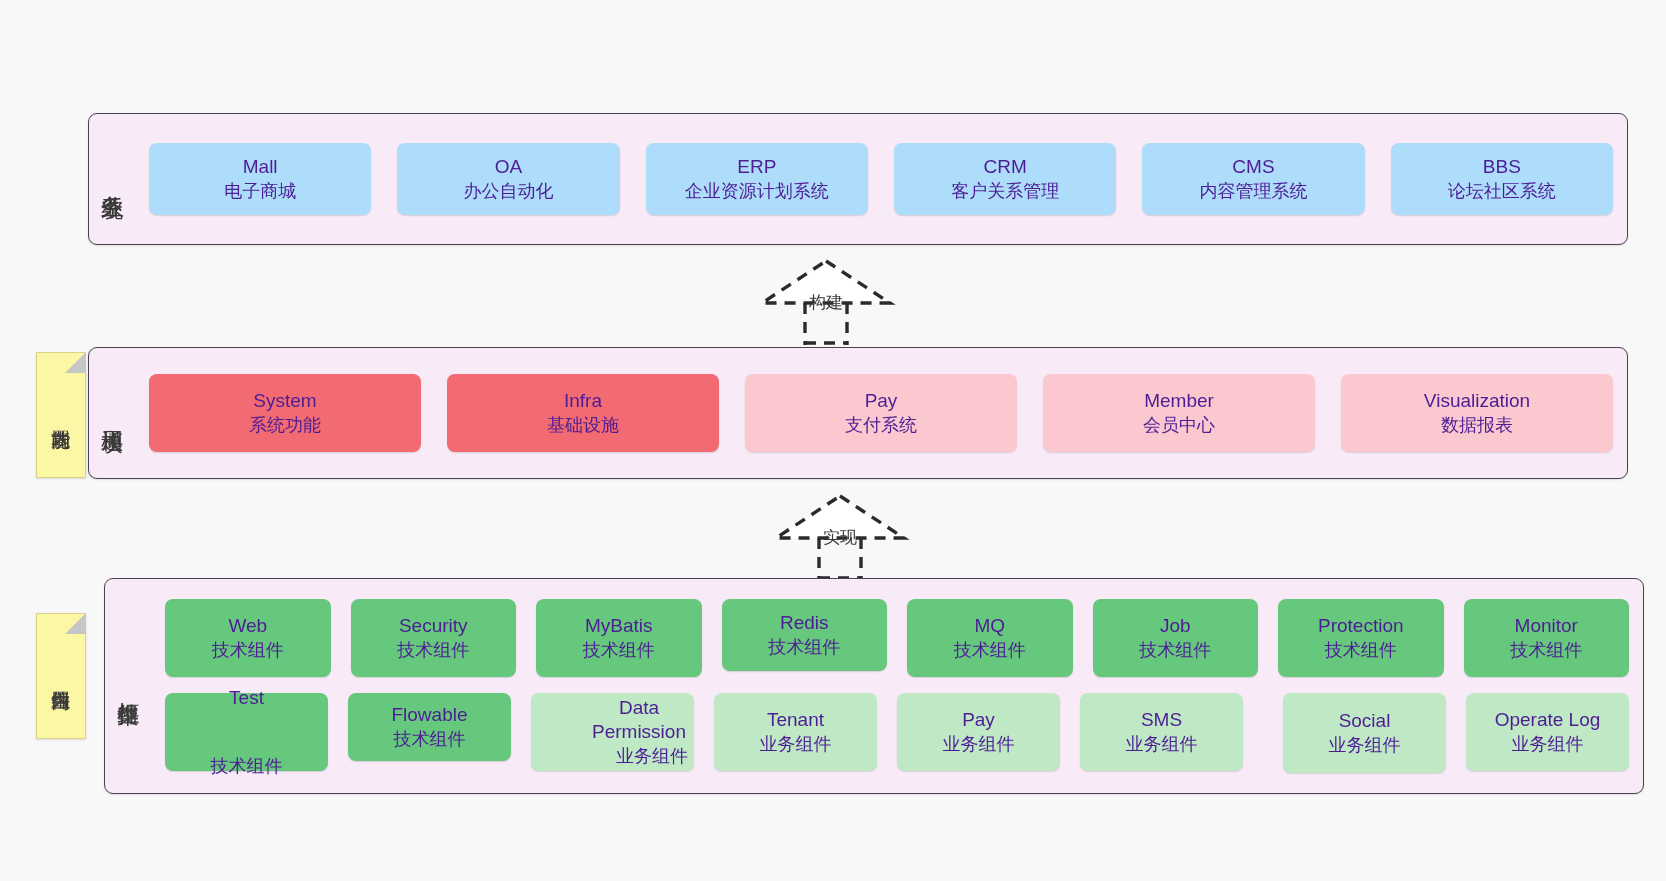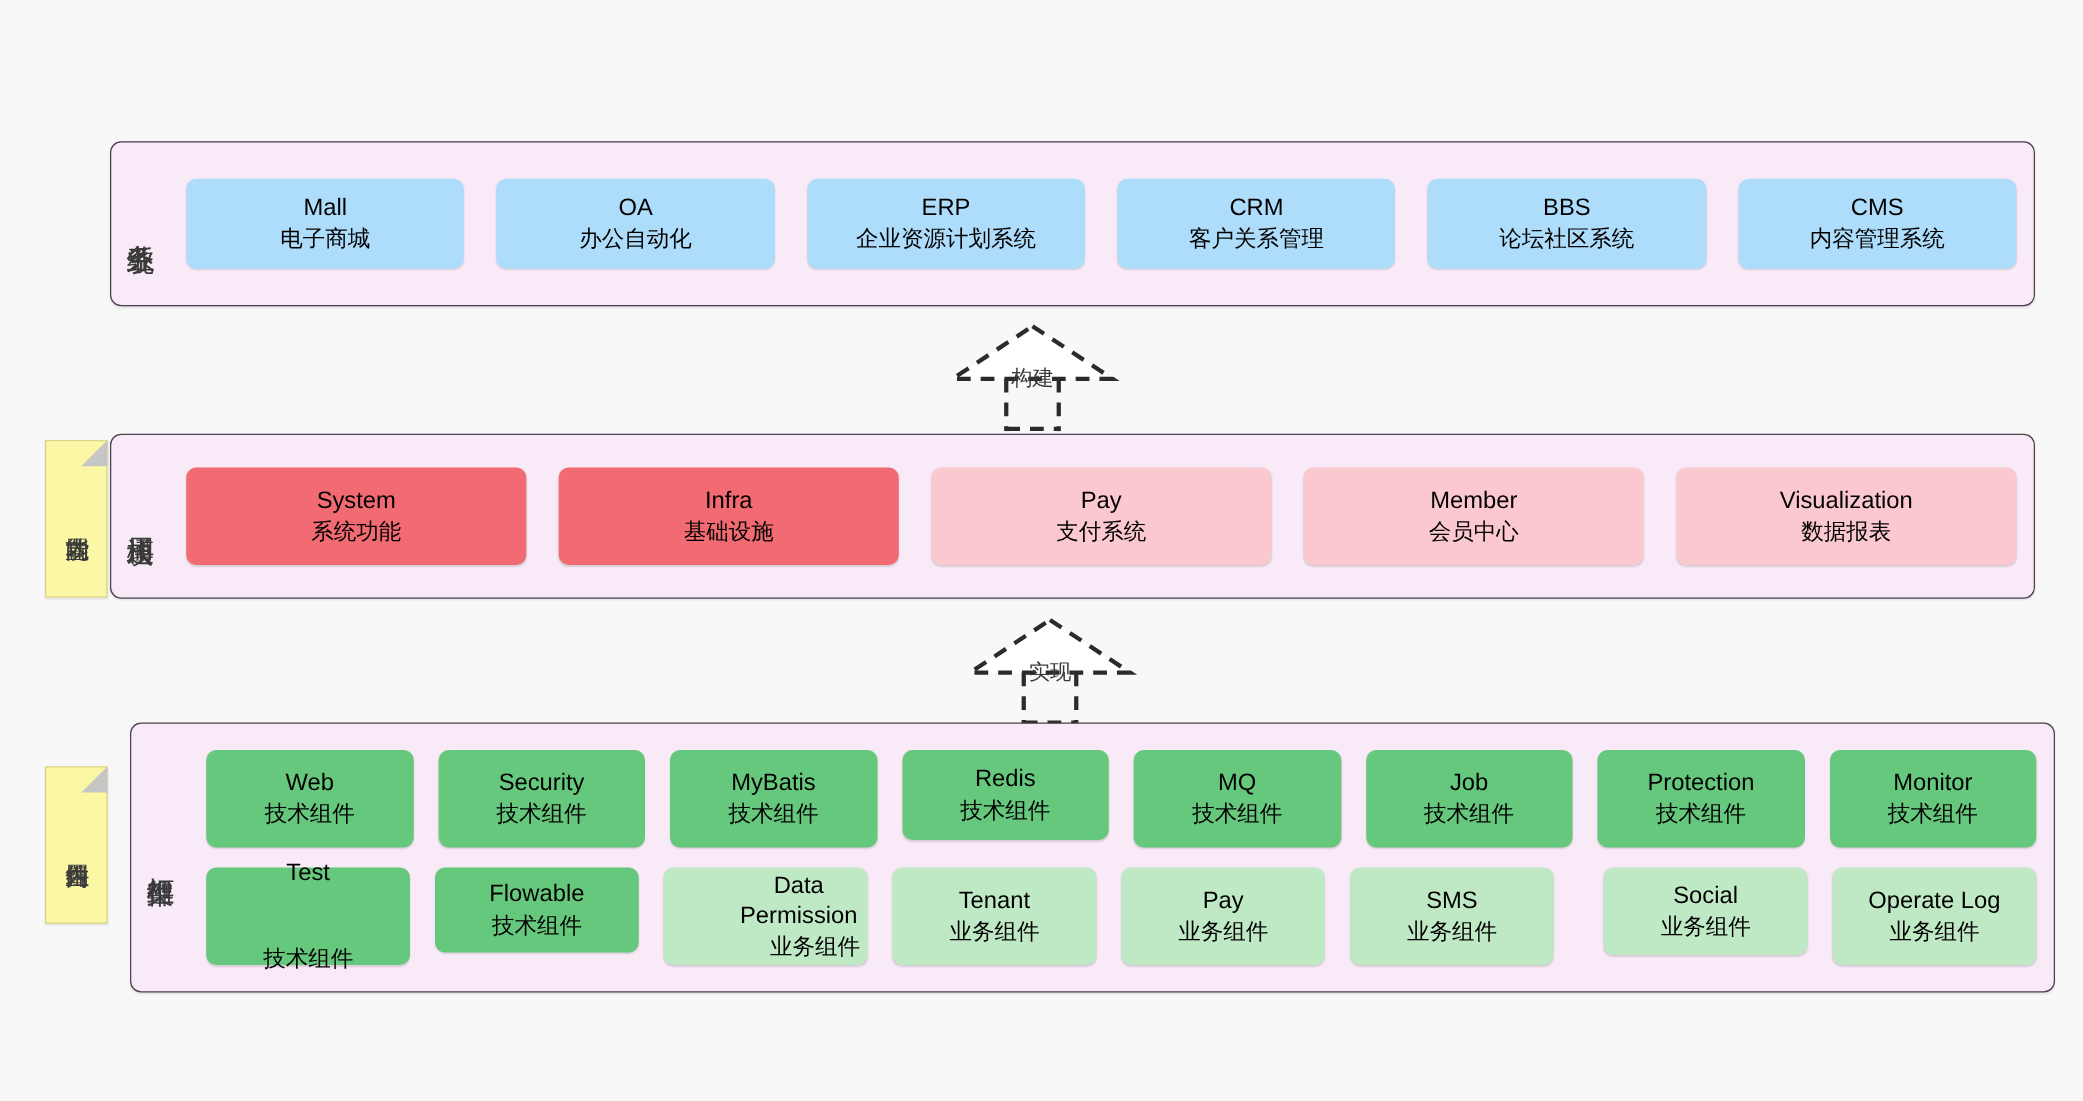--- a/index.html
+++ b/index.html
@@ -69,7 +69,7 @@
     align-items: center;
     justify-content: center;
     text-align: center;
-    color: #000000;
+    color: #4c1d95;
     line-height: 1.28;
     padding: 4px 6px;
     box-shadow: 0 1px 1.5px rgba(0,0,0,0.13);

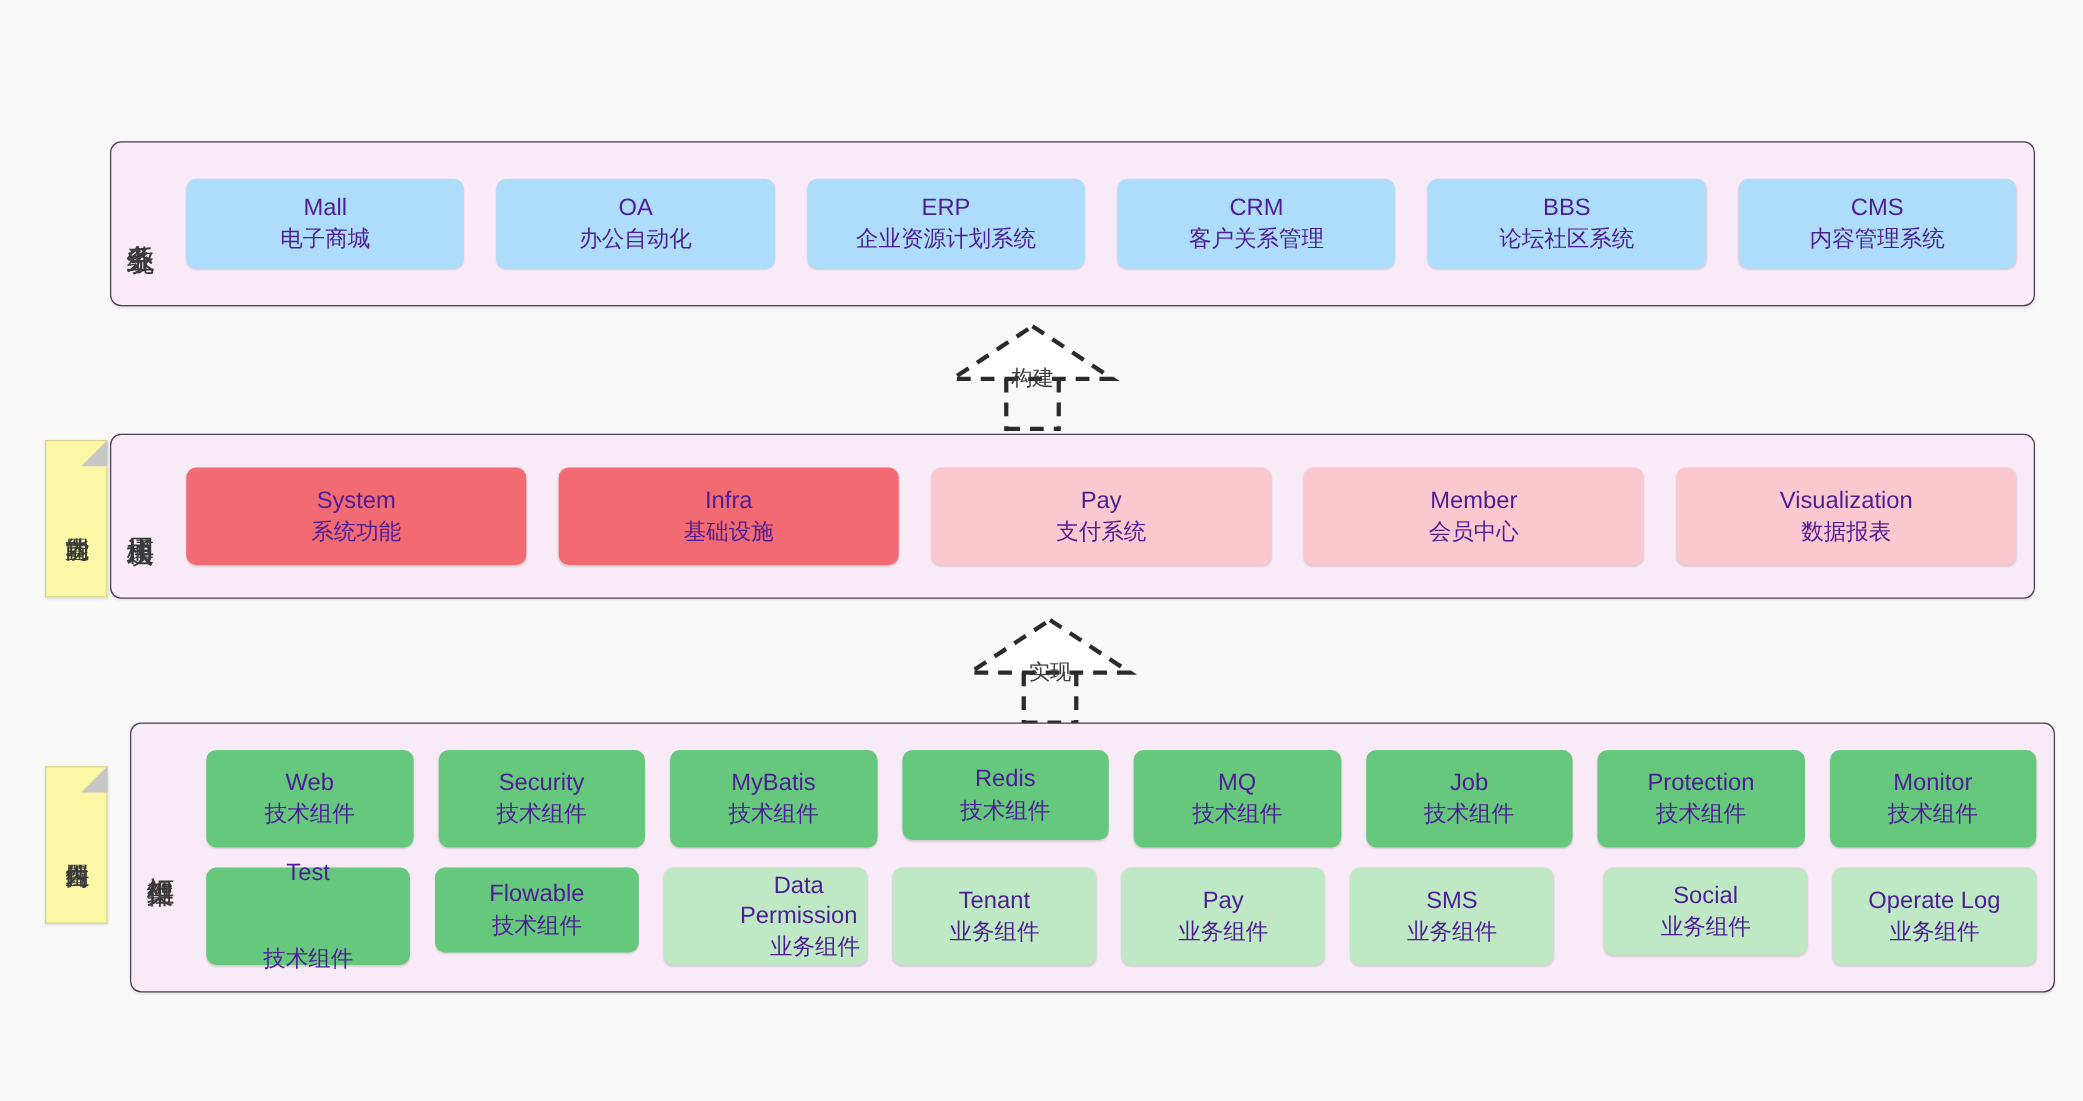--- a/index.html
+++ b/index.html
@@ -155,12 +155,12 @@
         <span class="t2">客户关系管理</span>
       </div>
       <div class="card c-blue" style="height:72px;">
+        <span class="t1">CMS</span>
+        <span class="t2">内容管理系统</span>
+      </div>
+      <div class="card c-blue" style="height:72px;">
         <span class="t1">BBS</span>
         <span class="t2">论坛社区系统</span>
-      </div>
-      <div class="card c-blue" style="height:72px;">
-        <span class="t1">CMS</span>
-        <span class="t2">内容管理系统</span>
       </div>
     </div>
   </div>

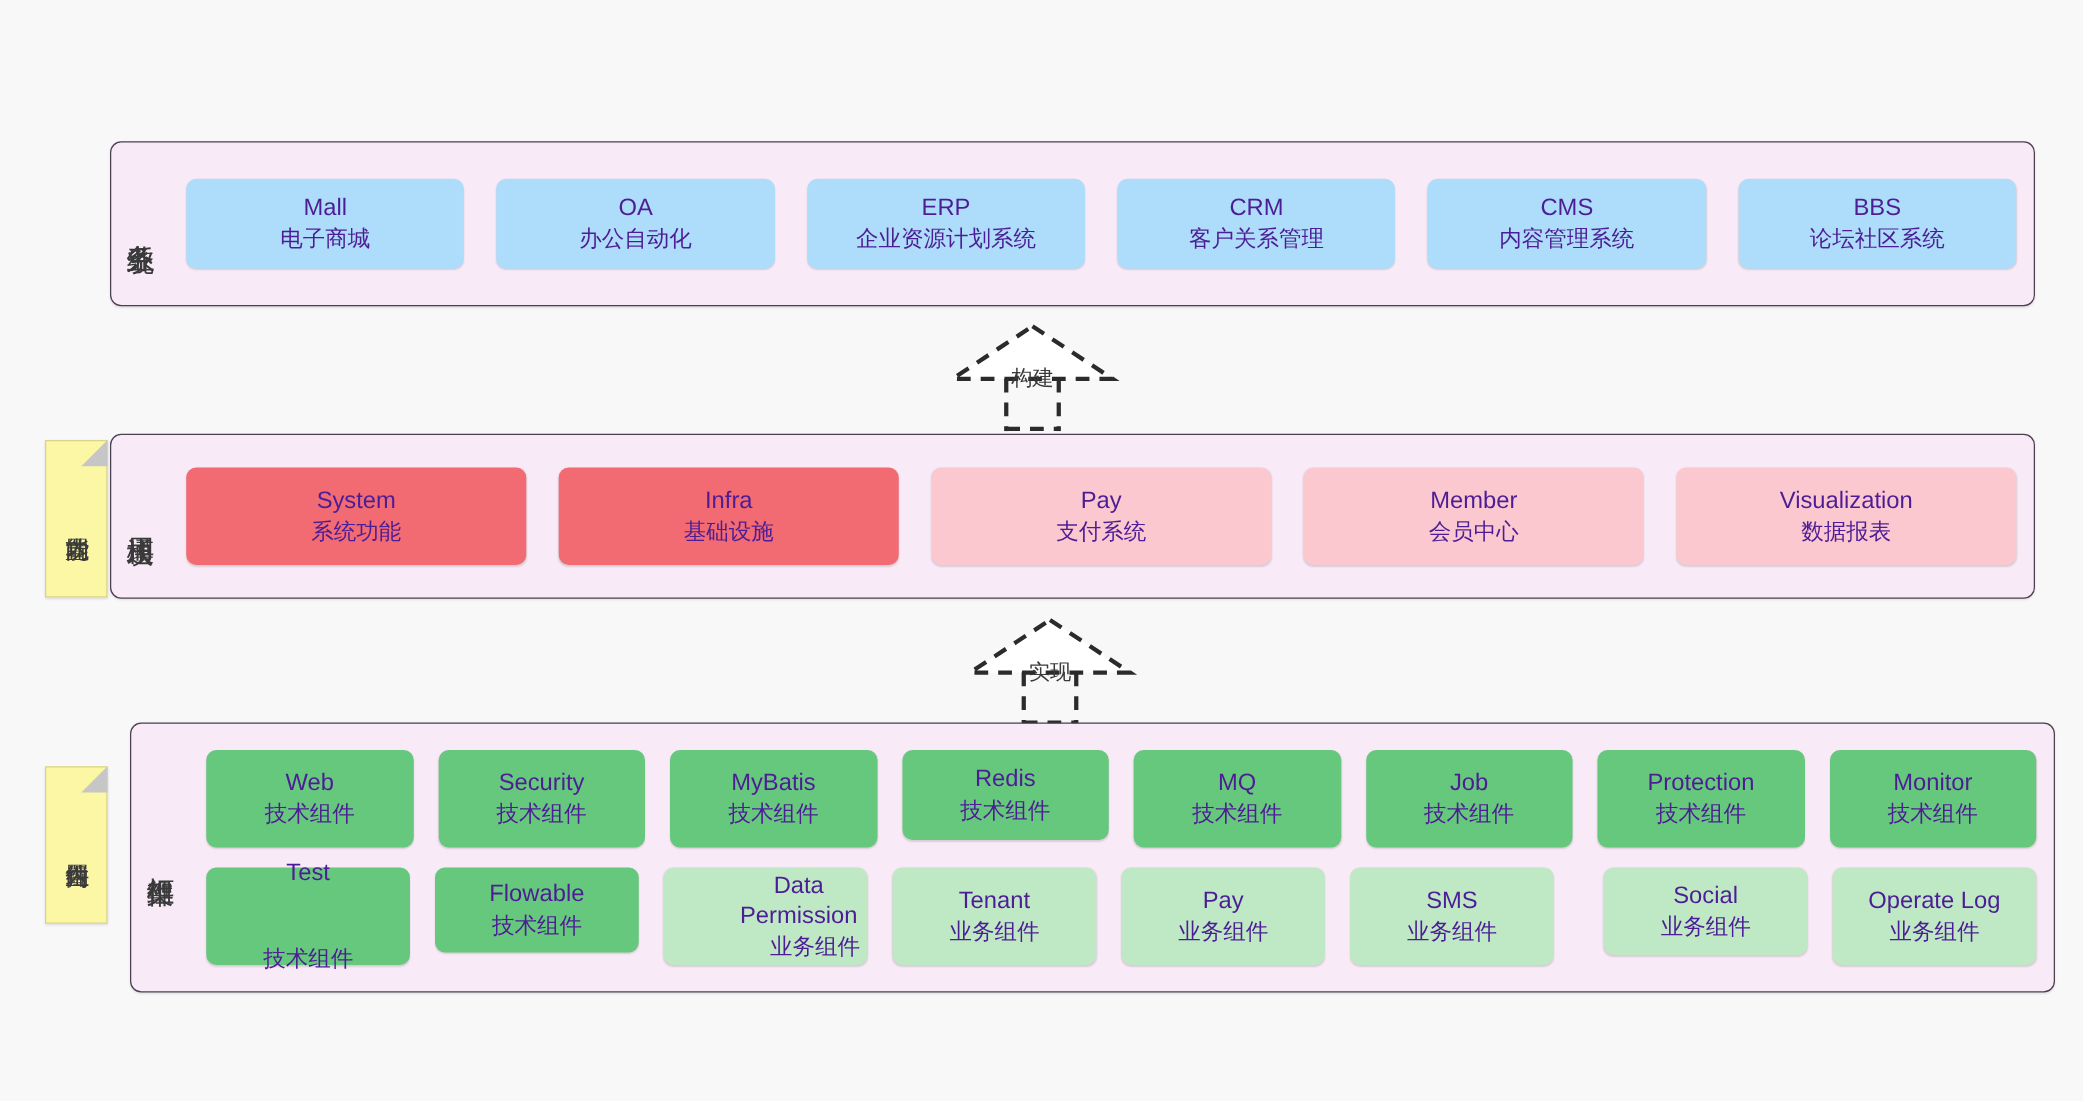--- a/index.html
+++ b/index.html
@@ -286,7 +286,7 @@
         <span class="t1">SMS</span>
         <span class="t2">业务组件</span>
       </div>
-      <div class="card c-lightgreen" style="height:70px;margin-left:20px;">
+      <div class="card c-lightgreen" style="height:80px;margin-left:20px;">
         <span class="t1">Social</span>
         <span class="t2">业务组件</span>
       </div>

